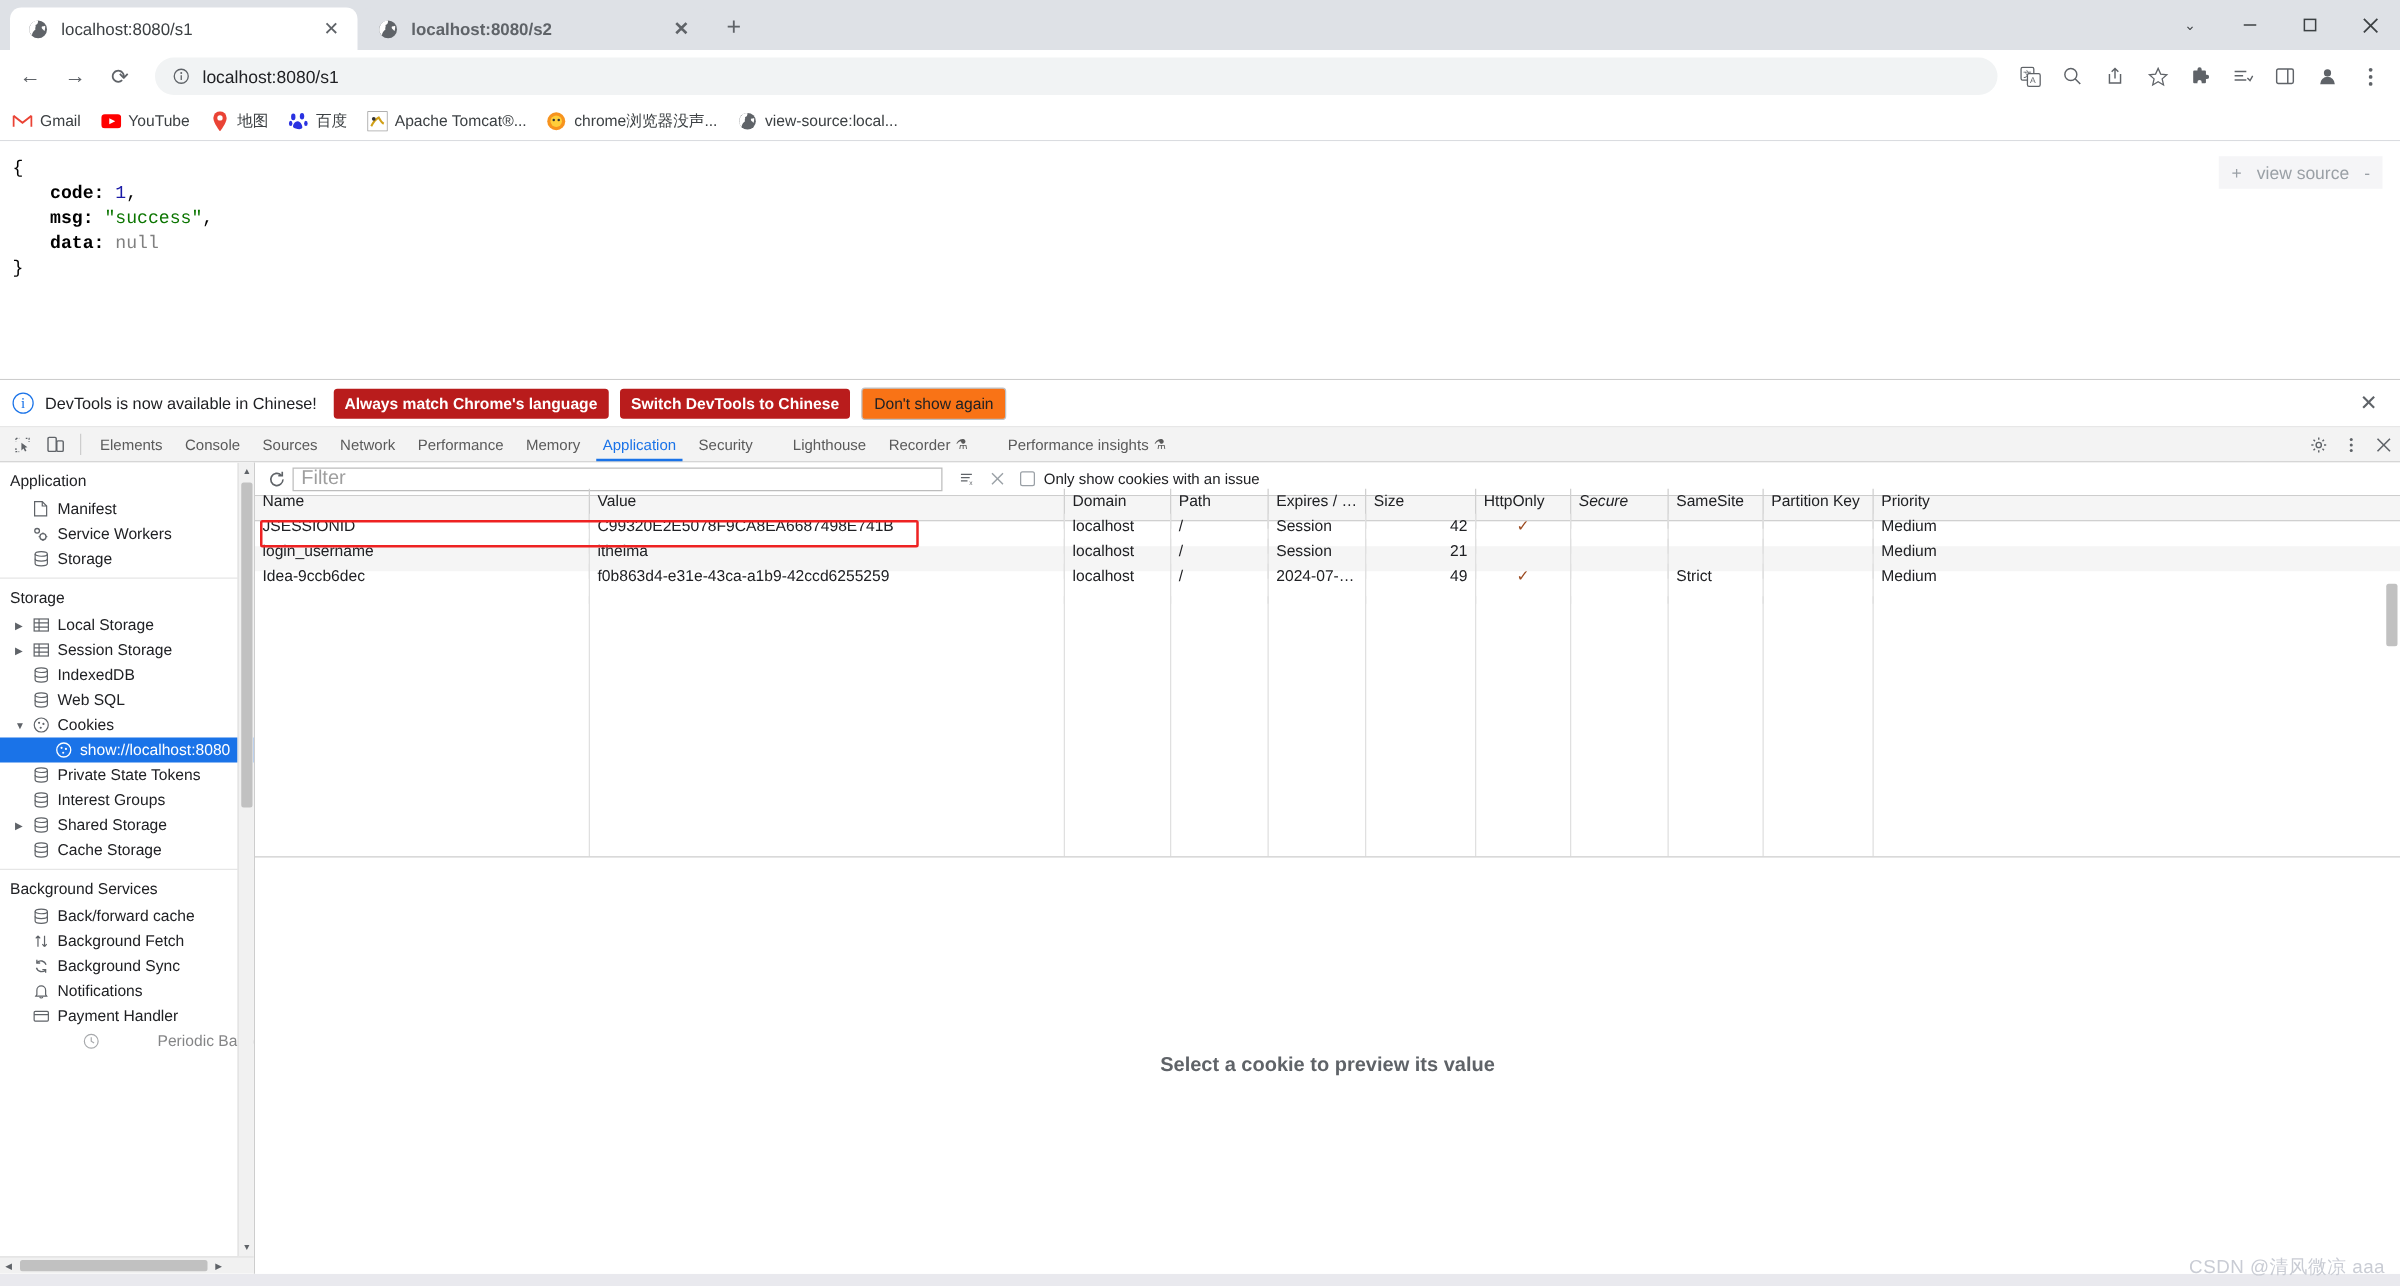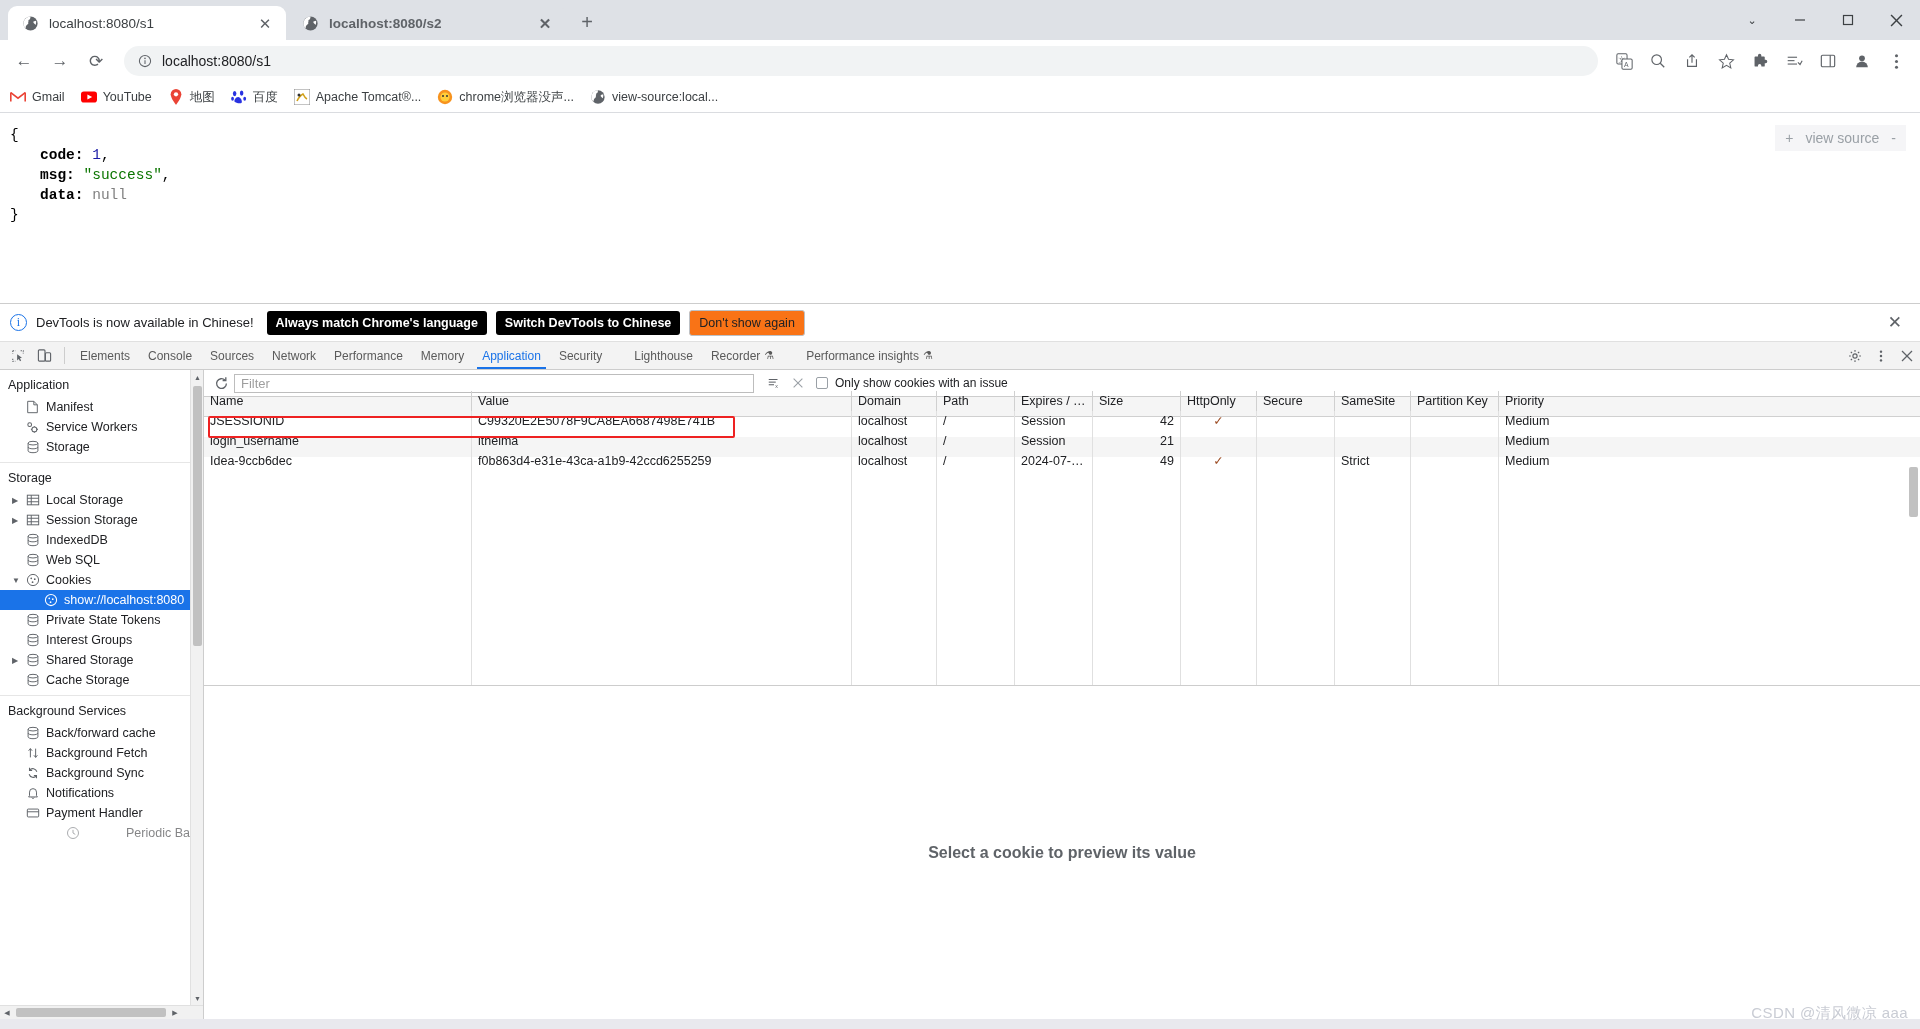--- a/index.html
+++ b/index.html
@@ -102,7 +102,7 @@
   }
   .dt-banner .msg { font-size: 13px; color:#202124; margin-right: 4px; }
   .btn-blue {
-    background:#000000; color:#fff; border:none; border-radius:3px; font-size:12.5px;
+    background:#b91c1c; color:#fff; border:none; border-radius:3px; font-size:12.5px;
     padding: 5px 9px; font-family:"Liberation Sans",sans-serif; font-weight:600; cursor:pointer; white-space:nowrap;
   }
   .btn-plain {

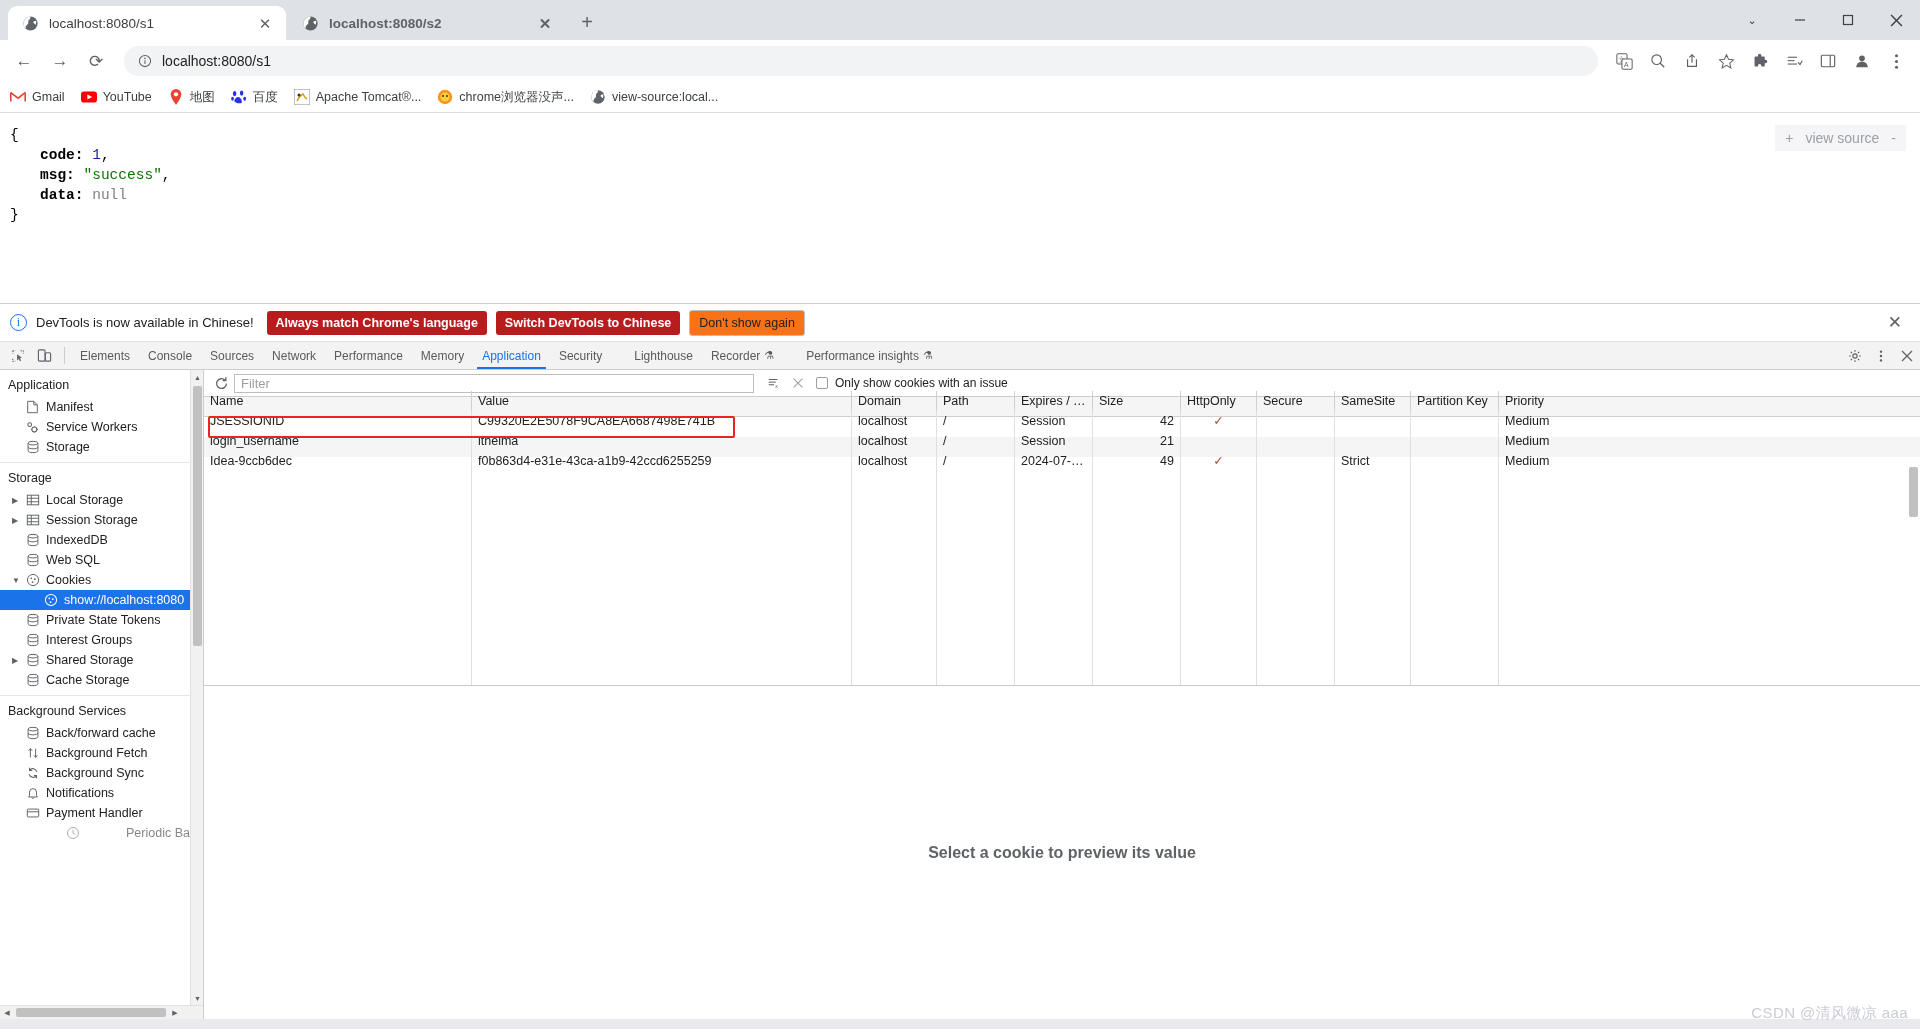--- a/index.html
+++ b/index.html
@@ -169,7 +169,7 @@
   .ck-toolbar .refresh { width:26px; display:flex; align-items:center; justify-content:center; color:#5f6368; font-size:14px; }
   .ck-filter {
     flex: 0 0 520px; height:19px; border:1px solid #bdbdbd; background:#fff; display:flex; align-items:center;
-    padding: 0 6px; font-size:13px; color:#9e9e9e; margin-right: 8px;
+    padding: 0 6px; font-size:16px; color:#9e9e9e; margin-right: 8px;
   }
   .ck-toolbar .ti { width:24px; display:flex; align-items:center; justify-content:center; color:#5f6368; font-size:13px; }
   .ck-chk { display:flex; align-items:center; font-size:12px; color:#202124; margin-left:6px; gap:7px; }

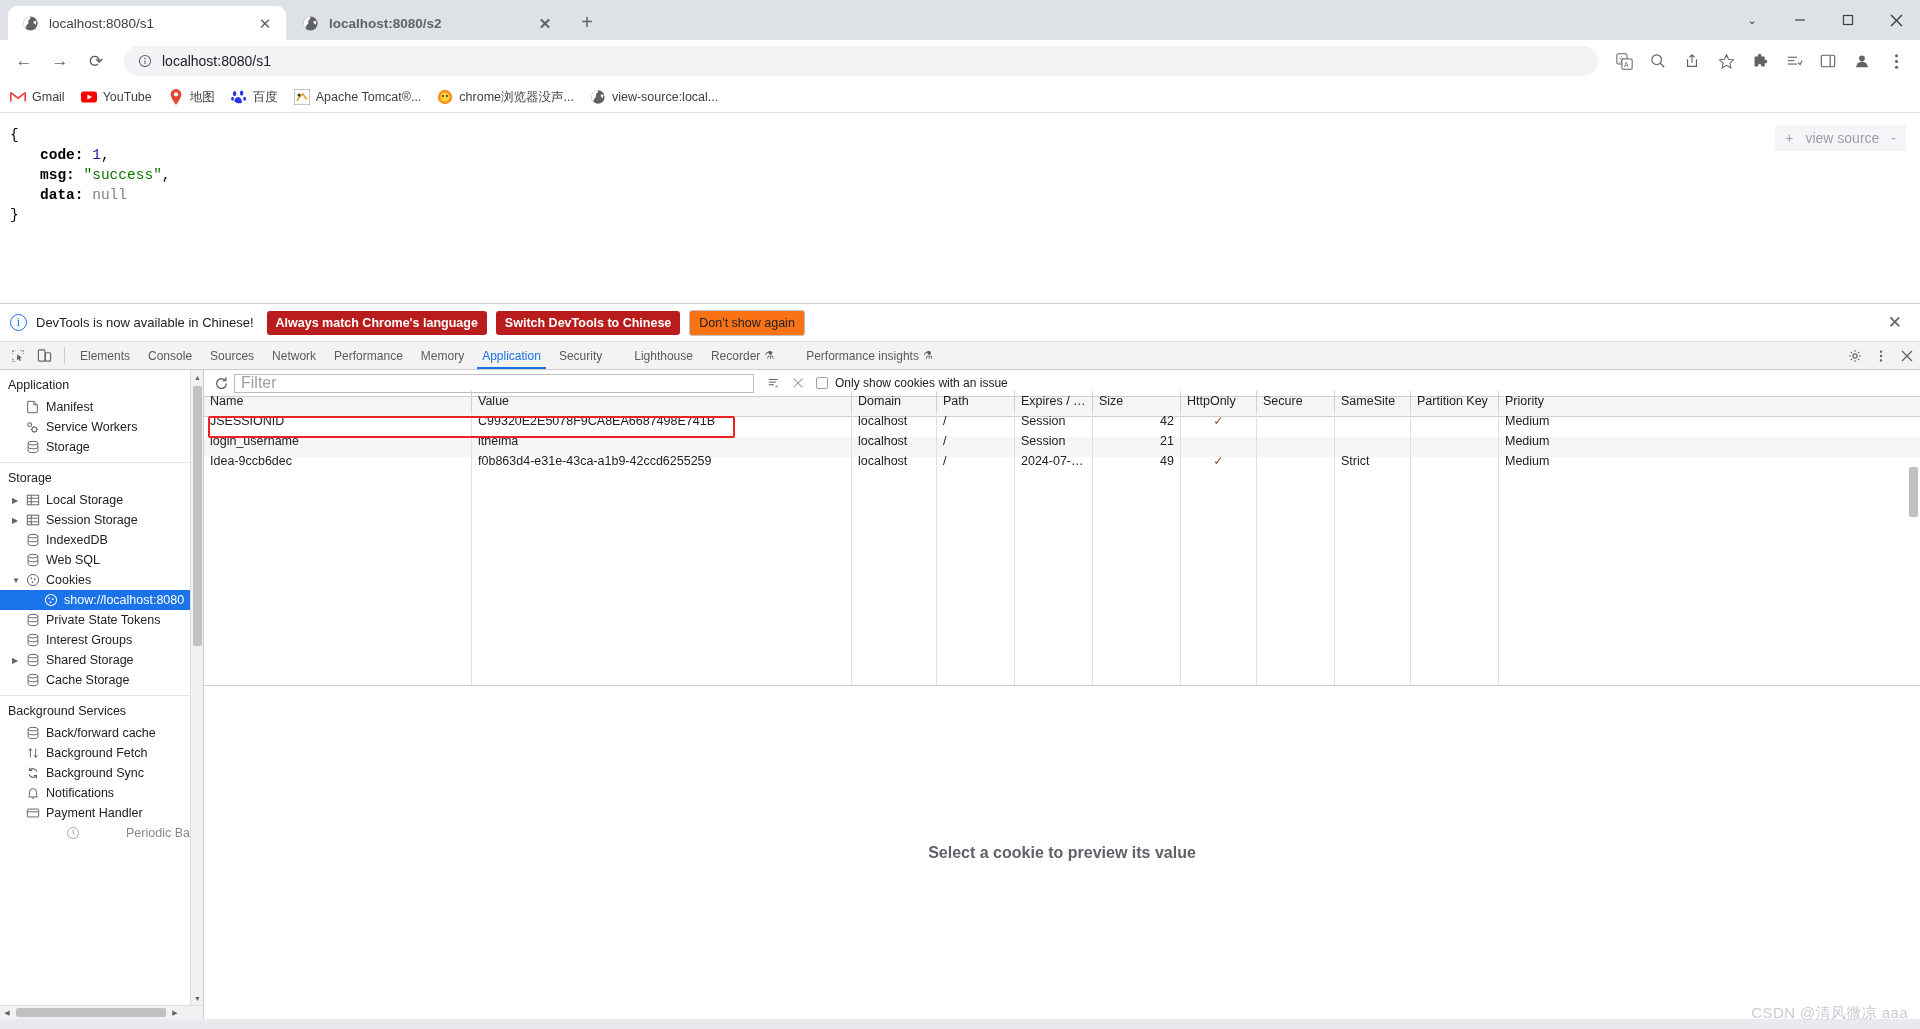--- a/index.html
+++ b/index.html
@@ -191,7 +191,7 @@
   .c-exp   { width: 78px; flex:0 0 78px; }
   .c-size  { width: 88px; flex:0 0 88px; text-align:right; }
   .c-http  { width: 76px; flex:0 0 76px; text-align:center; color:#9b4a20; }
-  .c-sec   { width: 78px; flex:0 0 78px; }
+  .c-sec   { width: 78px; flex:0 0 78px;font-style:italic; }
   .c-ss    { width: 76px; flex:0 0 76px; }
   .c-pk    { width: 88px; flex:0 0 88px; }
   .c-pri   { width: 90px; flex:1 1 auto; }

